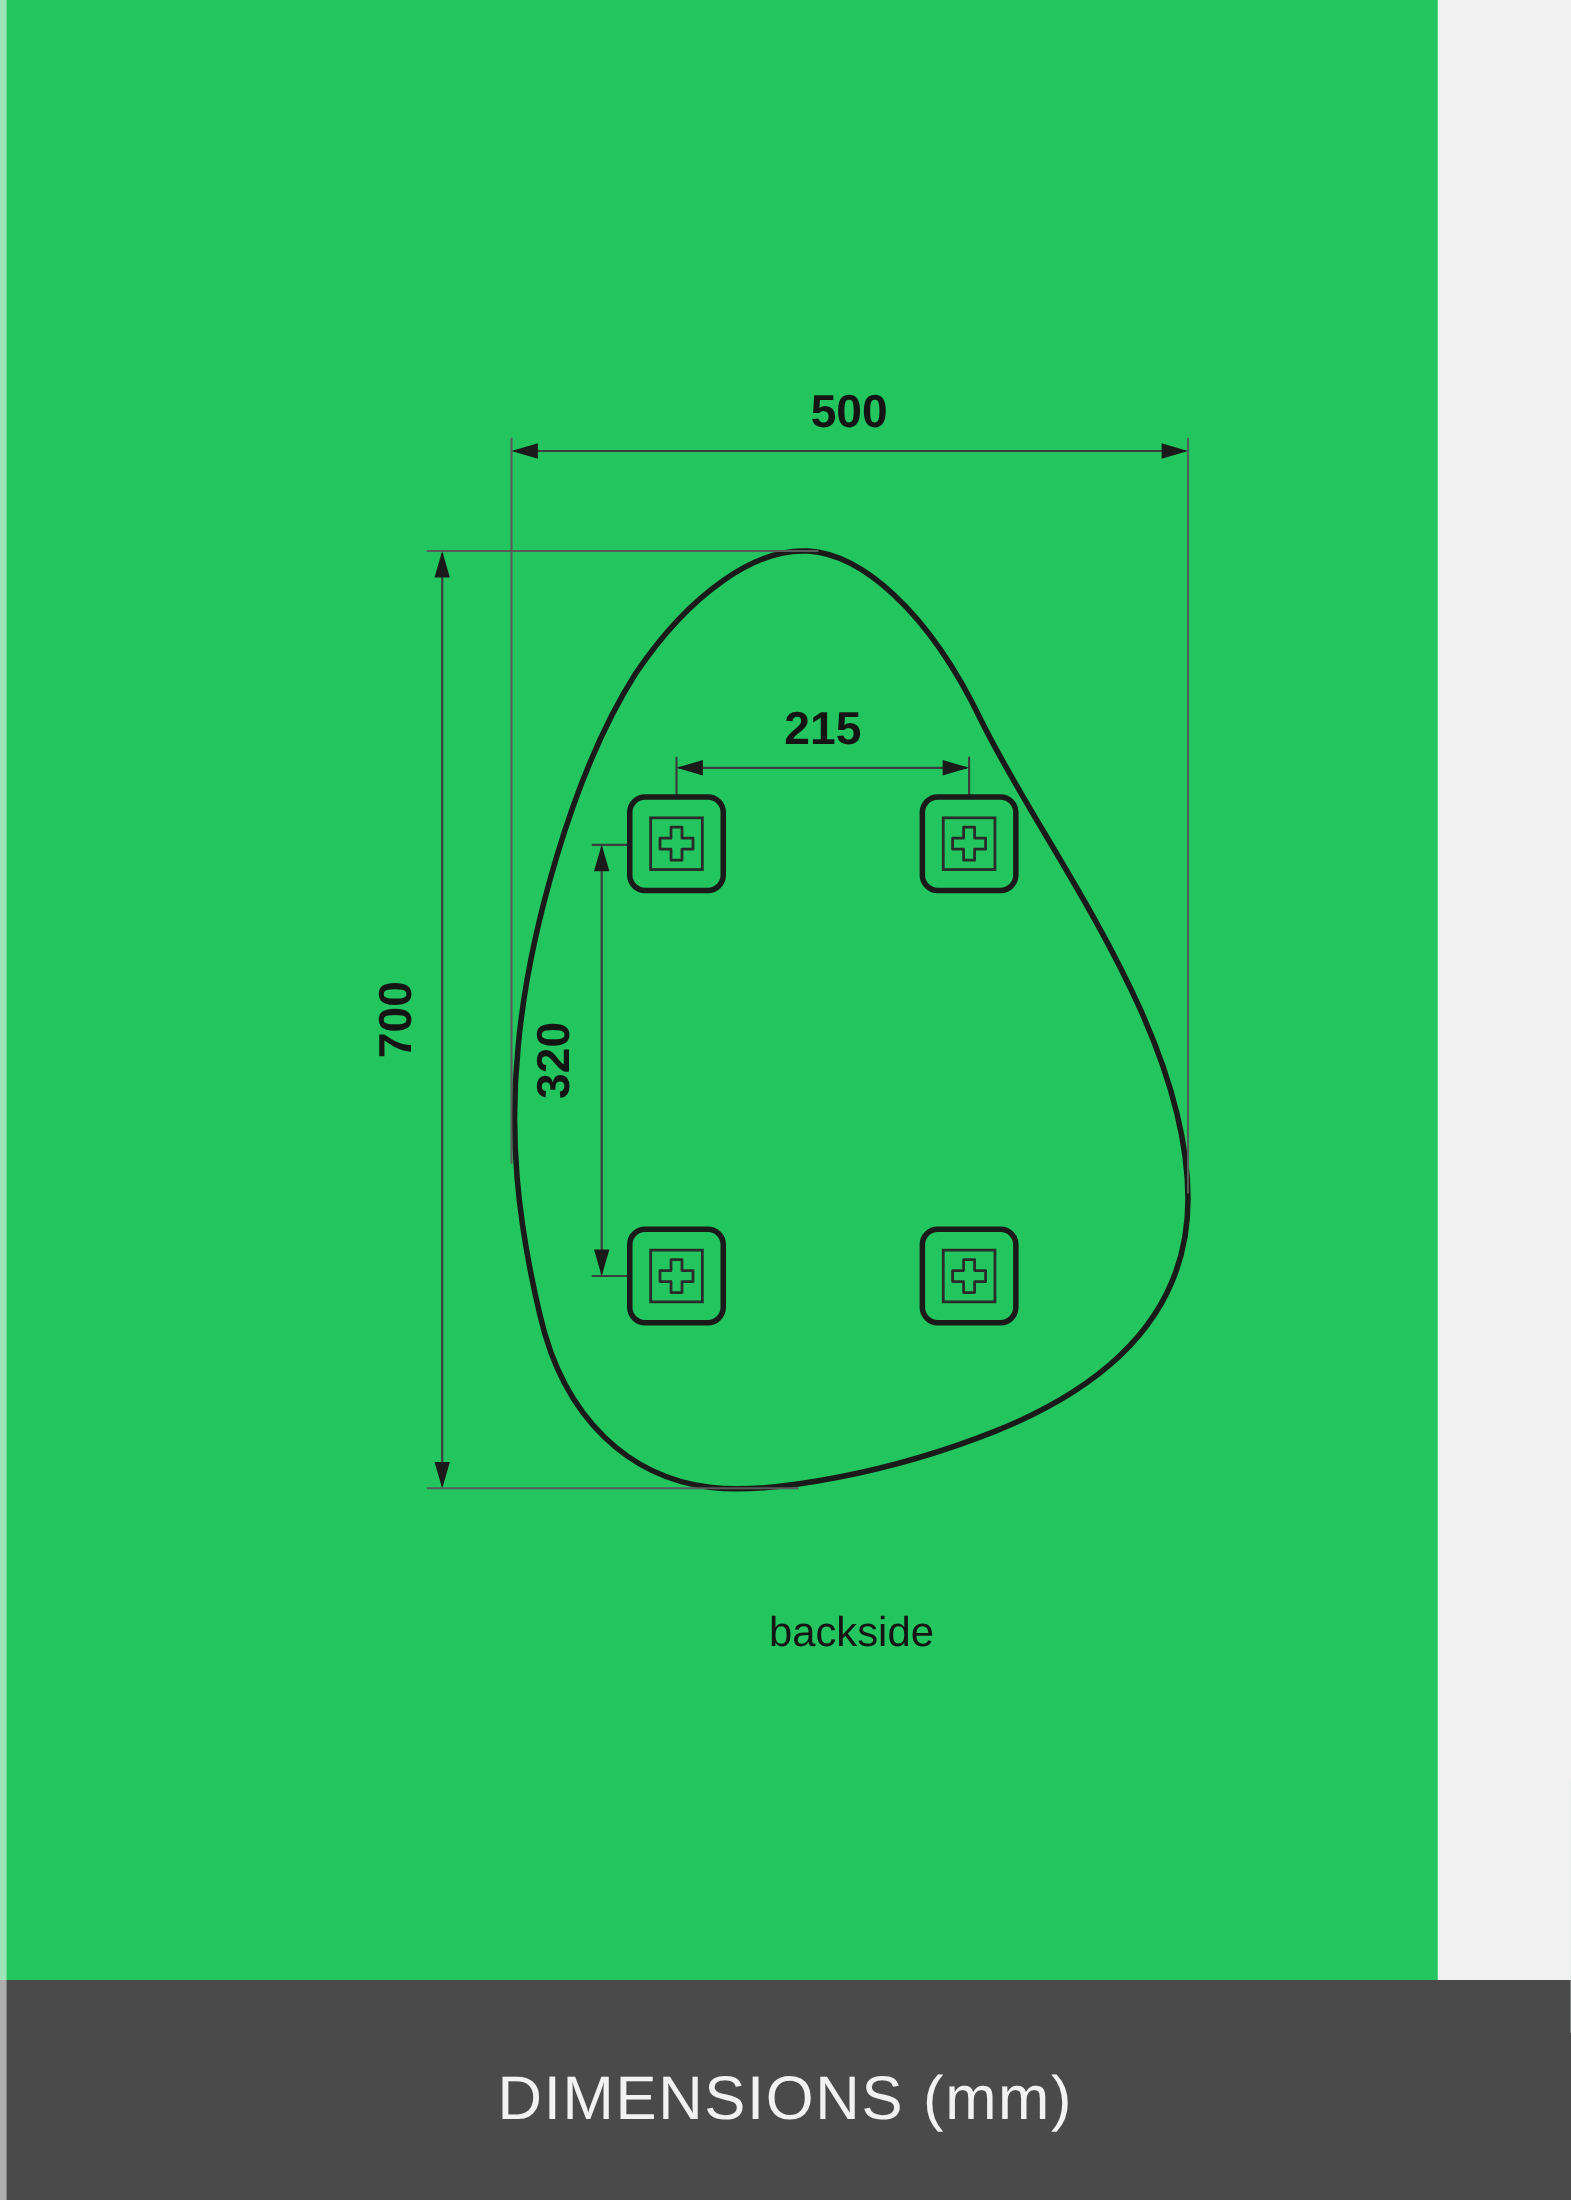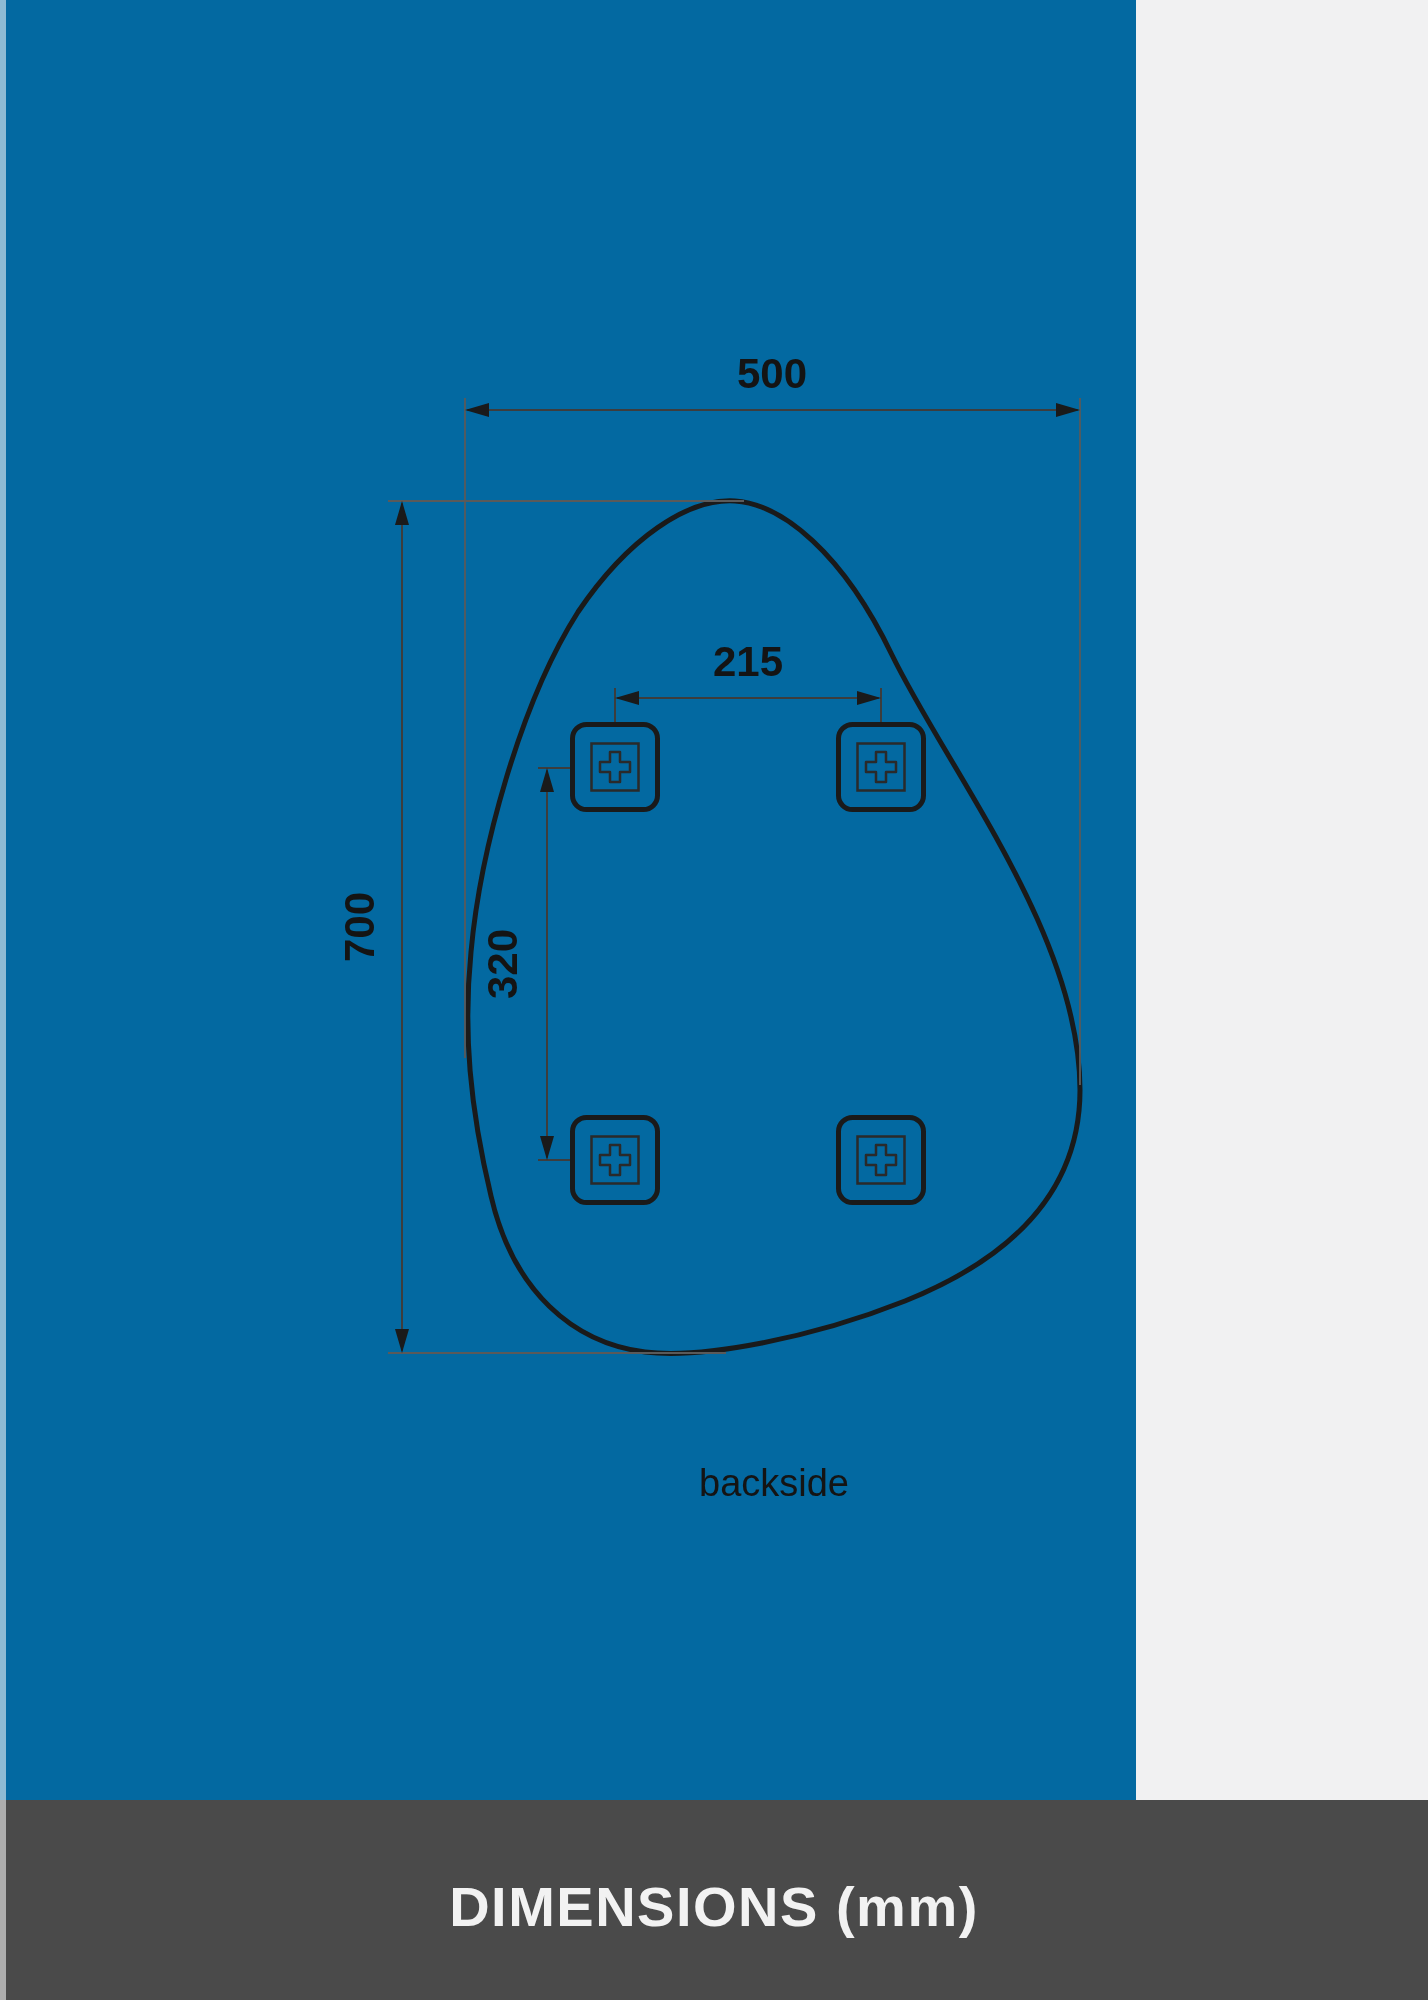--- a/index.html
+++ b/index.html
@@ -13,9 +13,9 @@
   }
   .page {
     position: relative;
-    width: 1136px;
+    width: 1307px;
     height: 2000px;
-    background: #0369a1;
+    background: #22c55e;
   }
   .edge-strip {
     position: absolute;

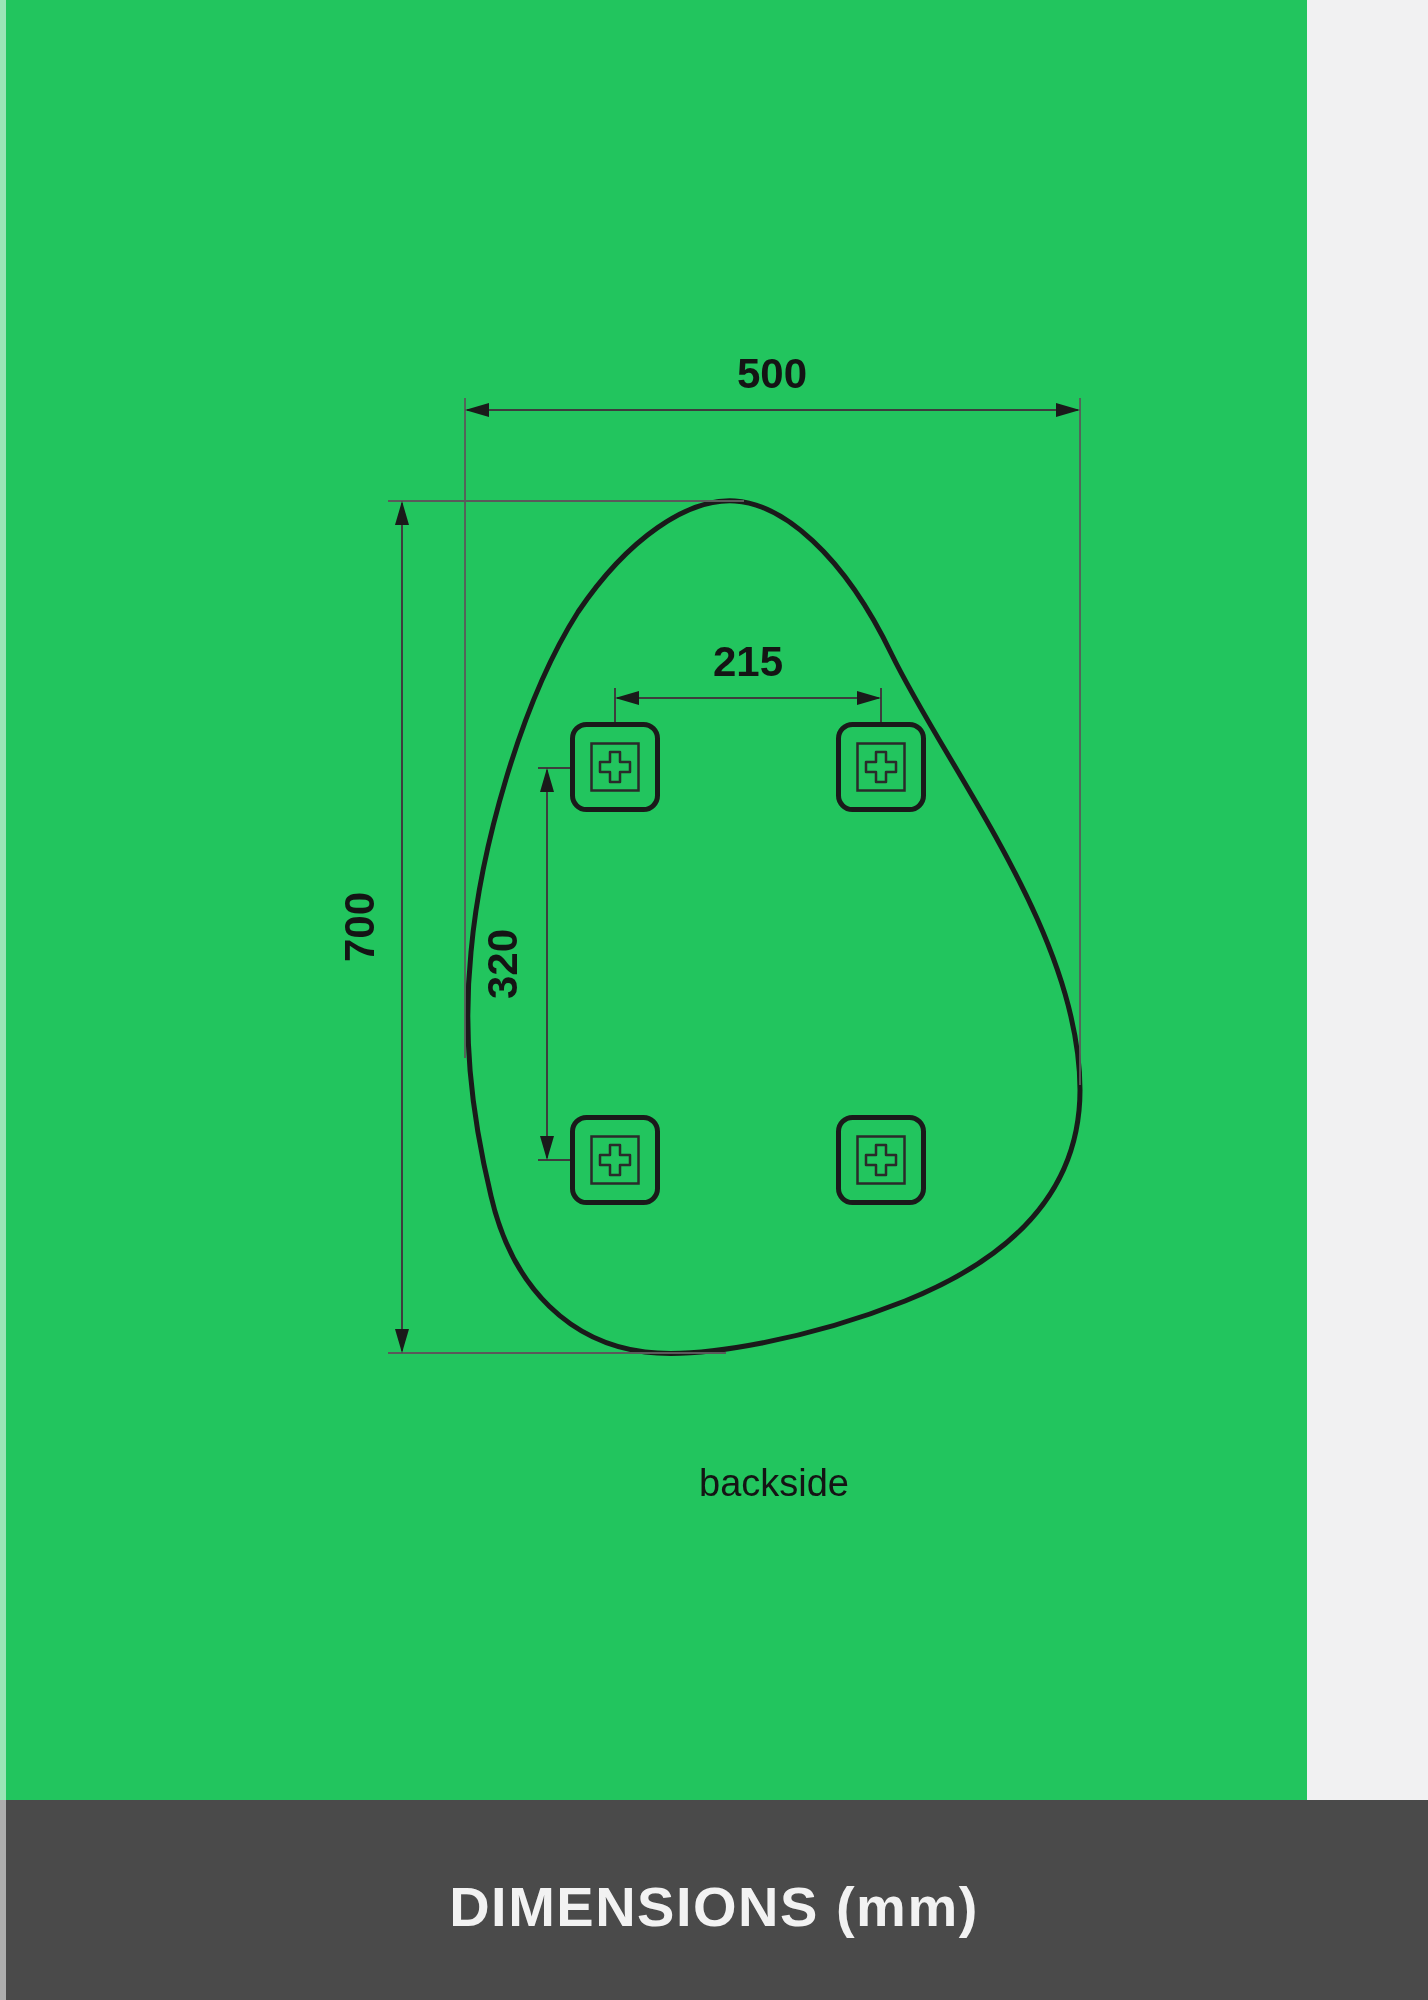--- a/index.html
+++ b/index.html
@@ -58,7 +58,7 @@
   .footer-label {
     color: #f2f2f2;
     font-size: 56px;
-    font-weight: 700;
+    font-weight: 400;
     letter-spacing: 1.5px;
     transform: translateY(6px);
   }

